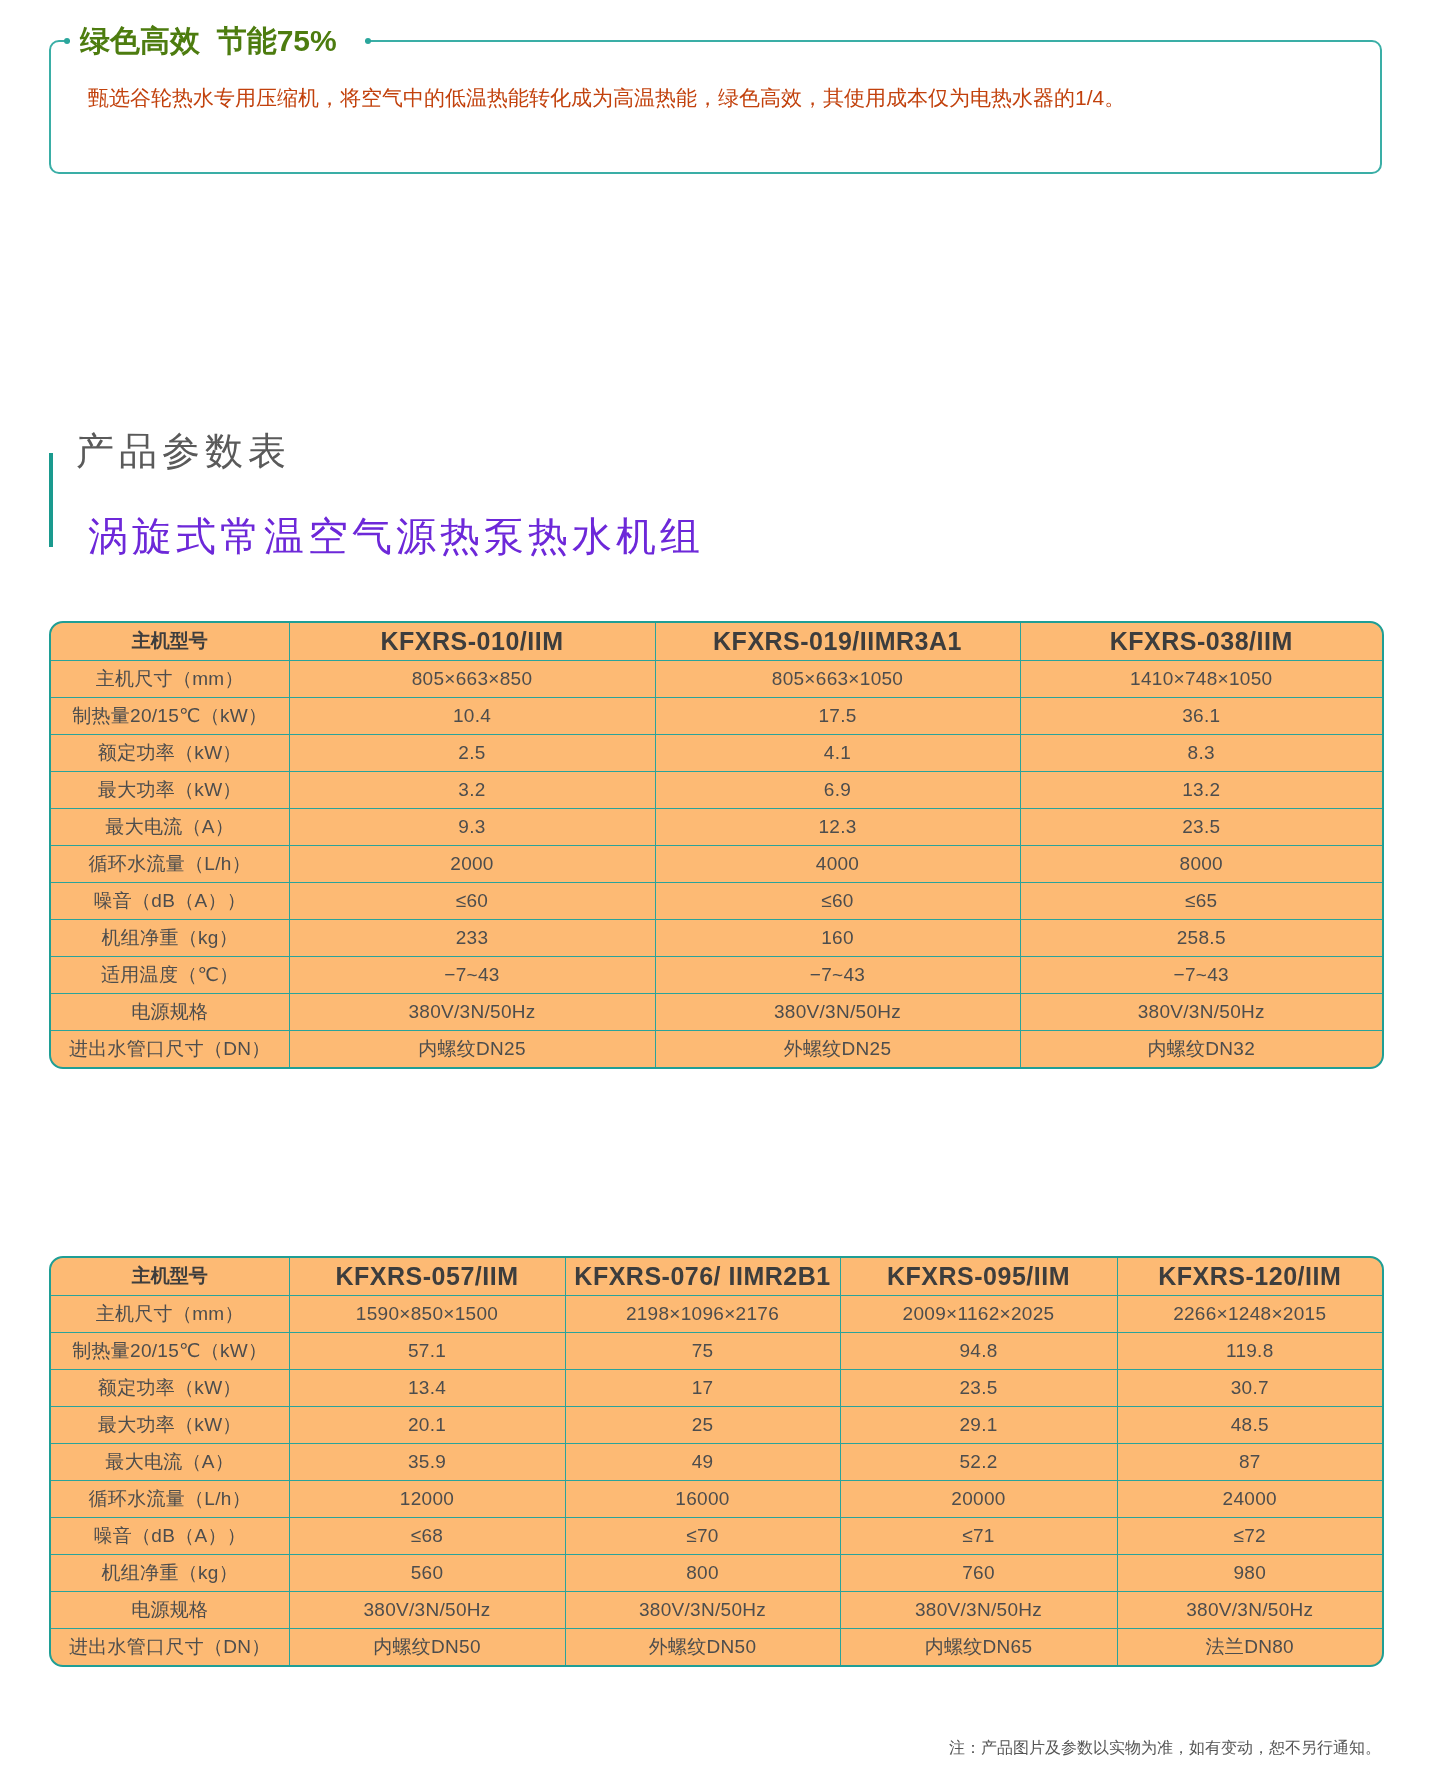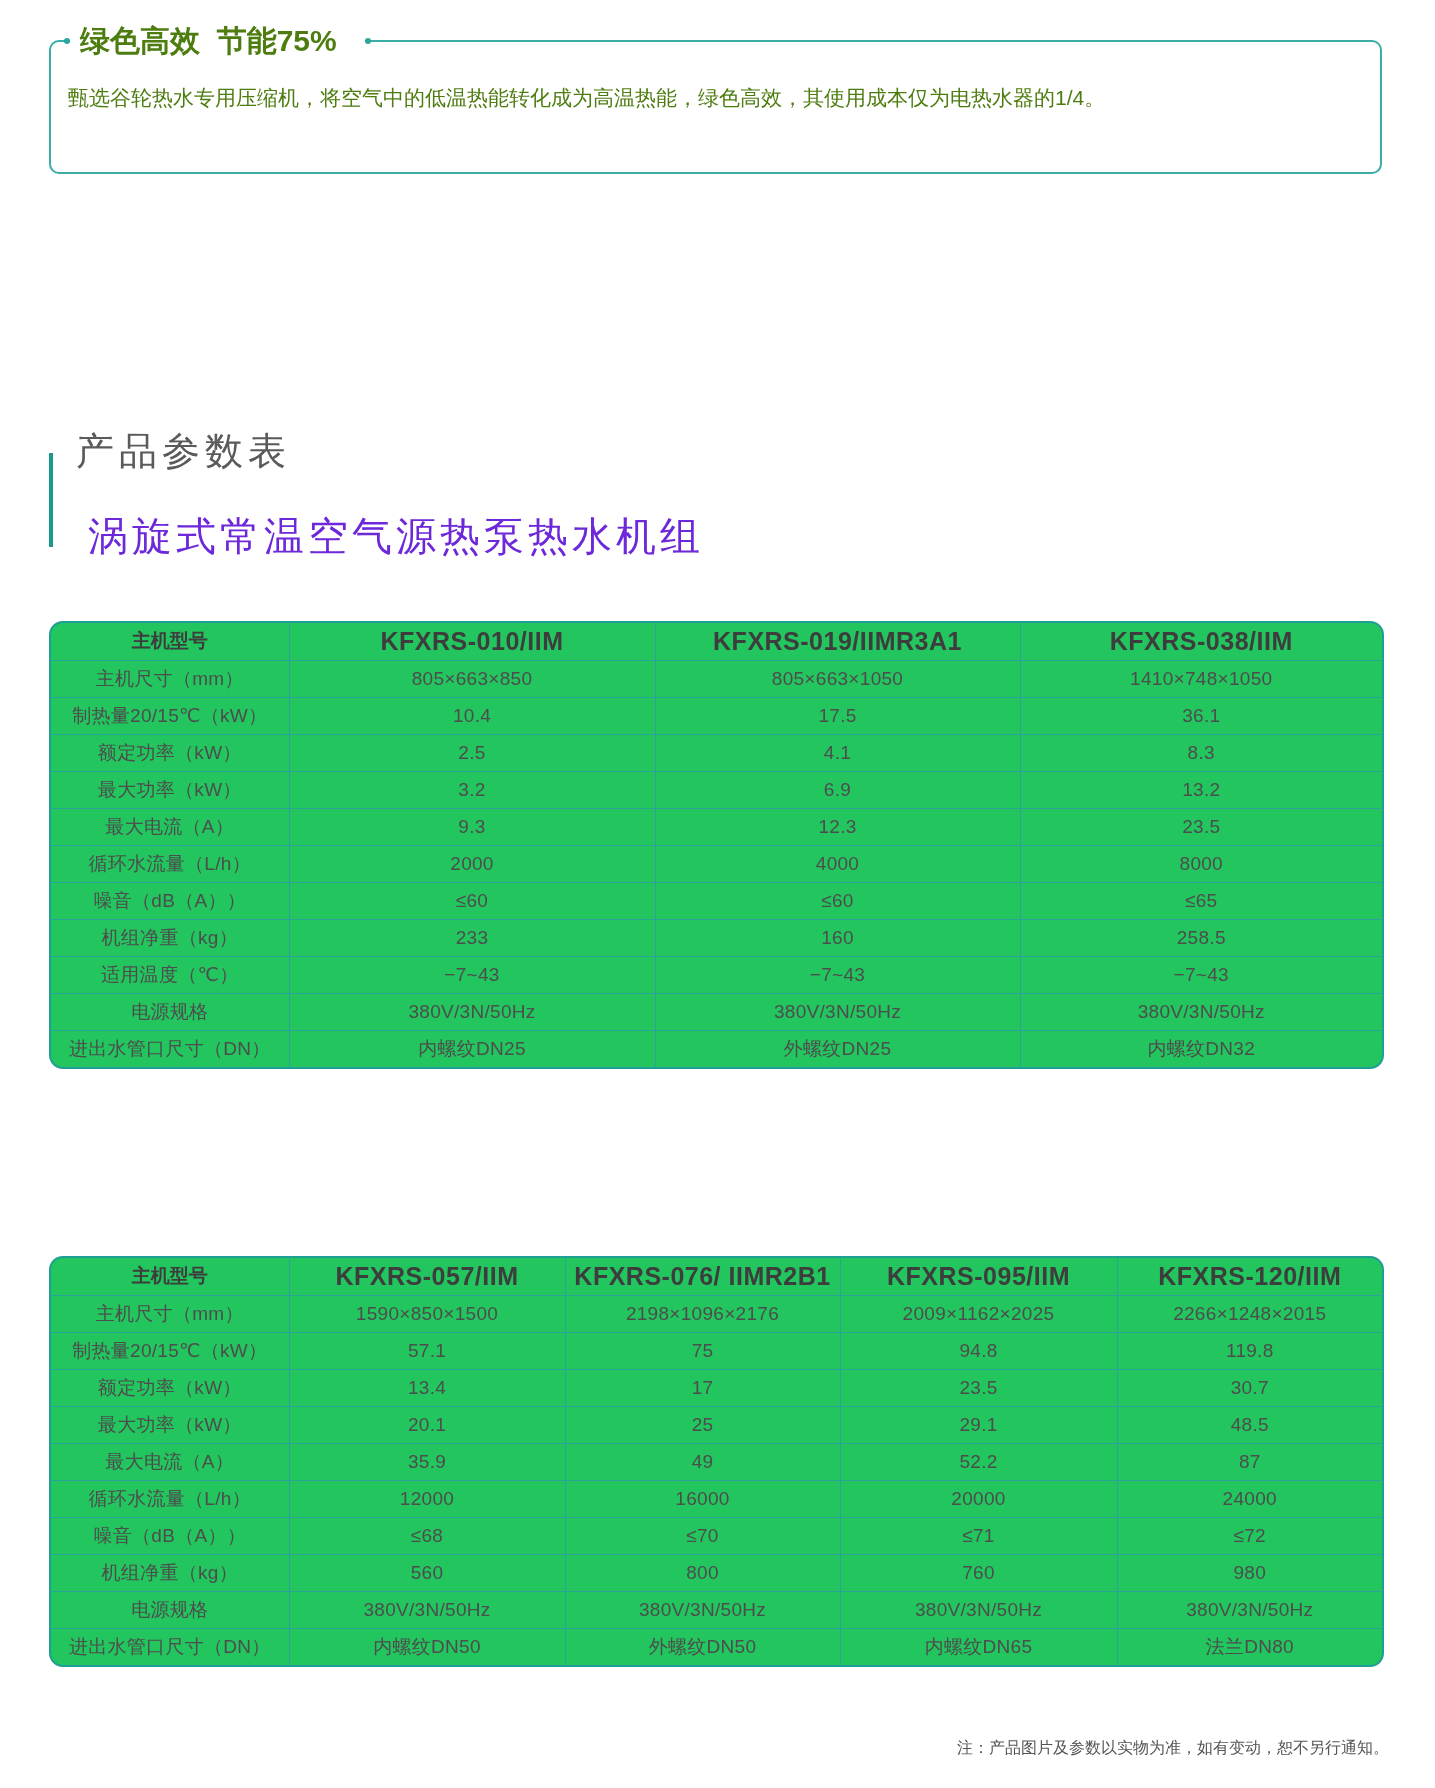--- a/index.html
+++ b/index.html
@@ -27,8 +27,8 @@
       font-family: "Liberation Sans", "DejaVu Sans", sans-serif;
     }
     .feature-desc {
-      position: absolute; left: 68px; top: 86px; line-height: 24px;
-      font-size: 21px; color: #4d7c0f; white-space: nowrap;
+      position: absolute; left: 88px; top: 86px; line-height: 24px;
+      font-size: 21px; color: #c2410c; white-space: nowrap;
     }
     
     .section-bar {

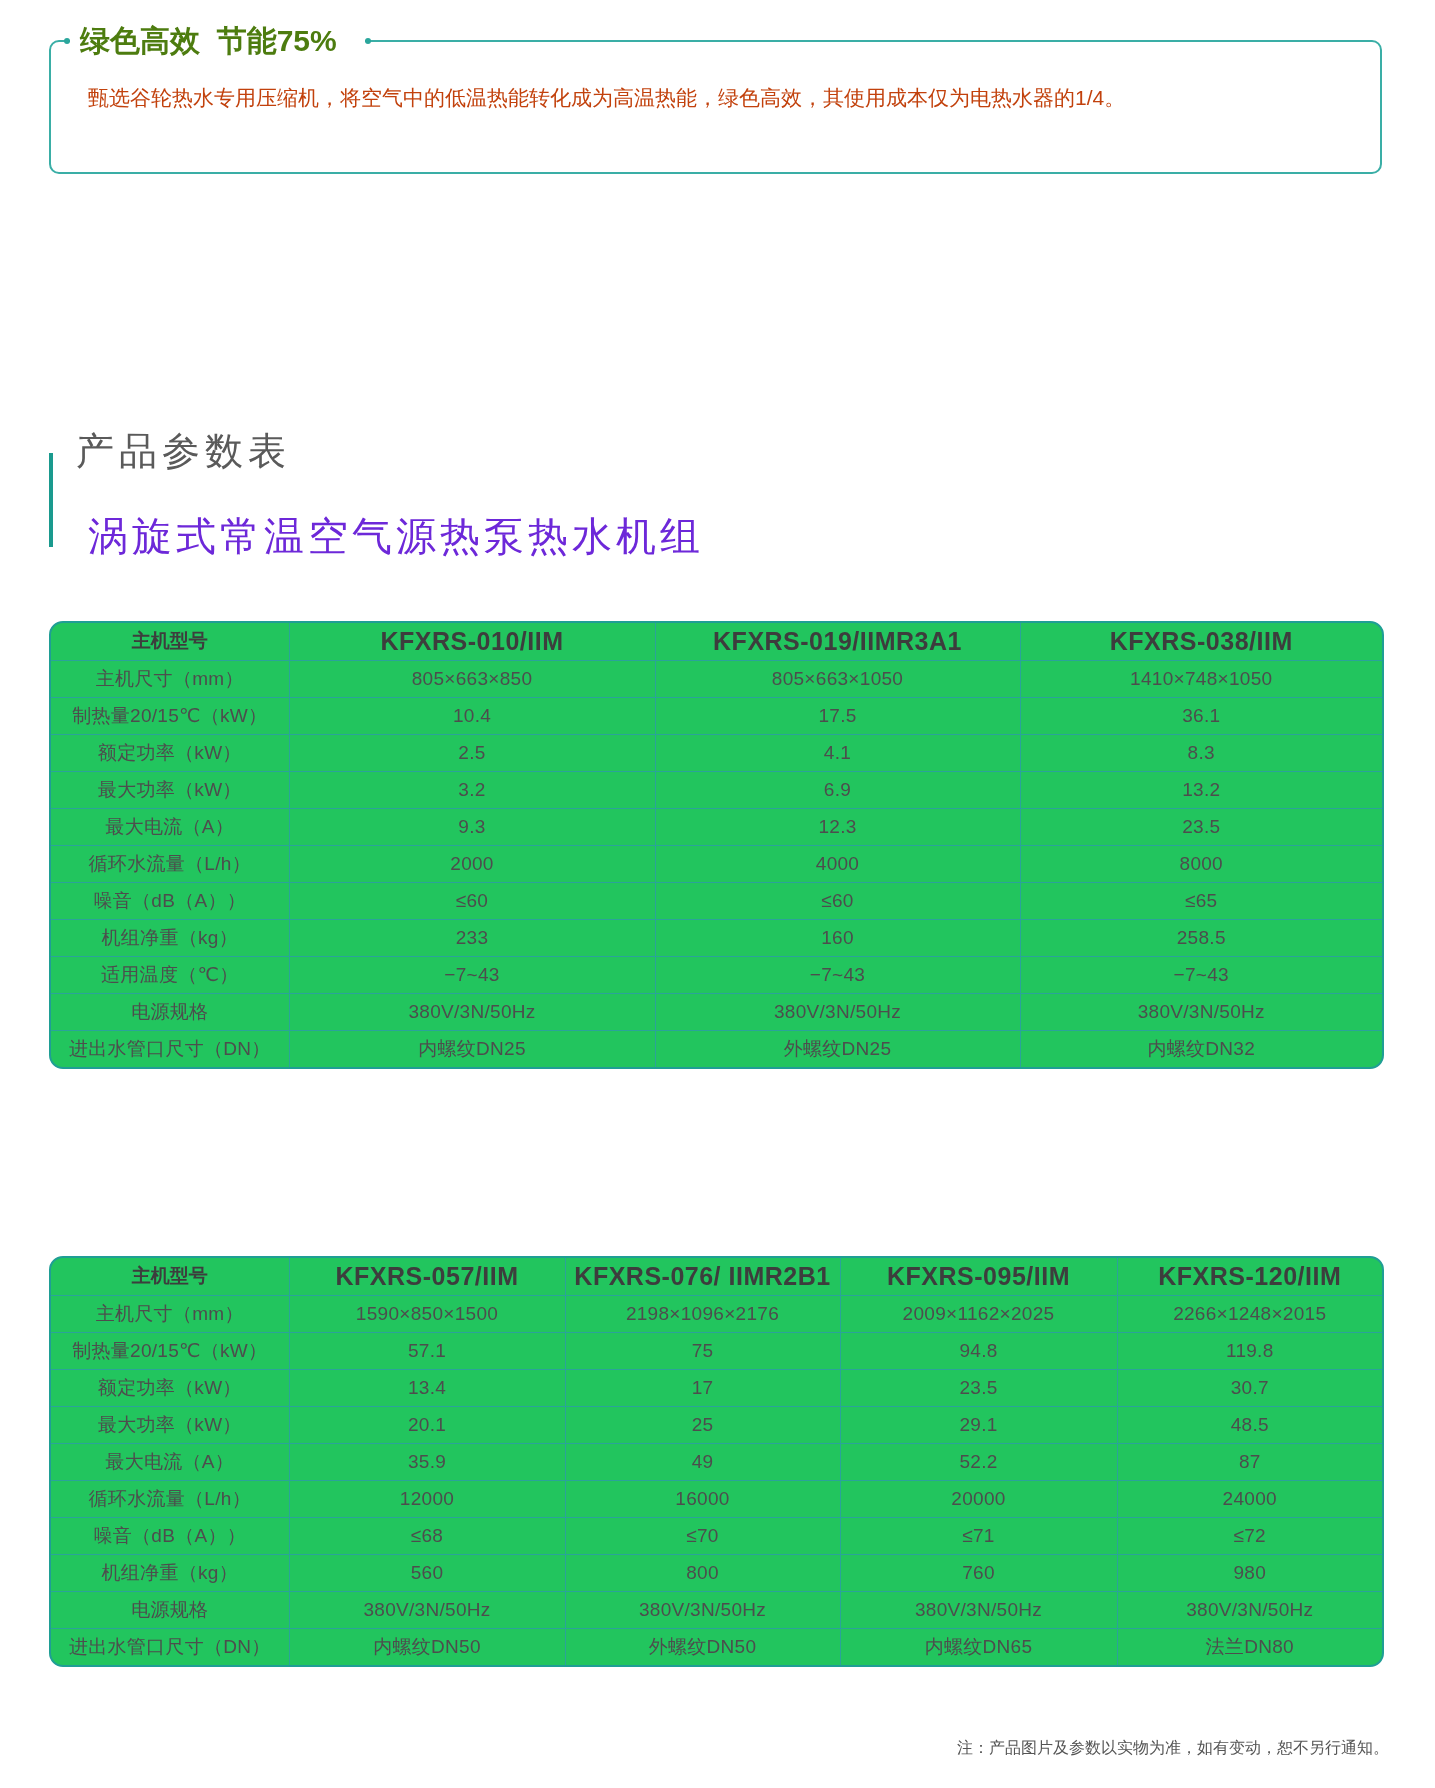--- a/index.html
+++ b/index.html
@@ -45,7 +45,7 @@
     
     .spec-table-wrap {
       position: absolute; left: 49px; width: 1335px; box-sizing: border-box;
-      border: 2px solid #1f9e95; border-radius: 14px; overflow: hidden; background: #22c55e;
+      border: 2px solid #1f9e95; border-radius: 14px; overflow: hidden; background: #fdba74;
     }
     .spec-table { width: 100%; border-collapse: collapse; table-layout: fixed; }
     .spec-table tr { height: 37px; }

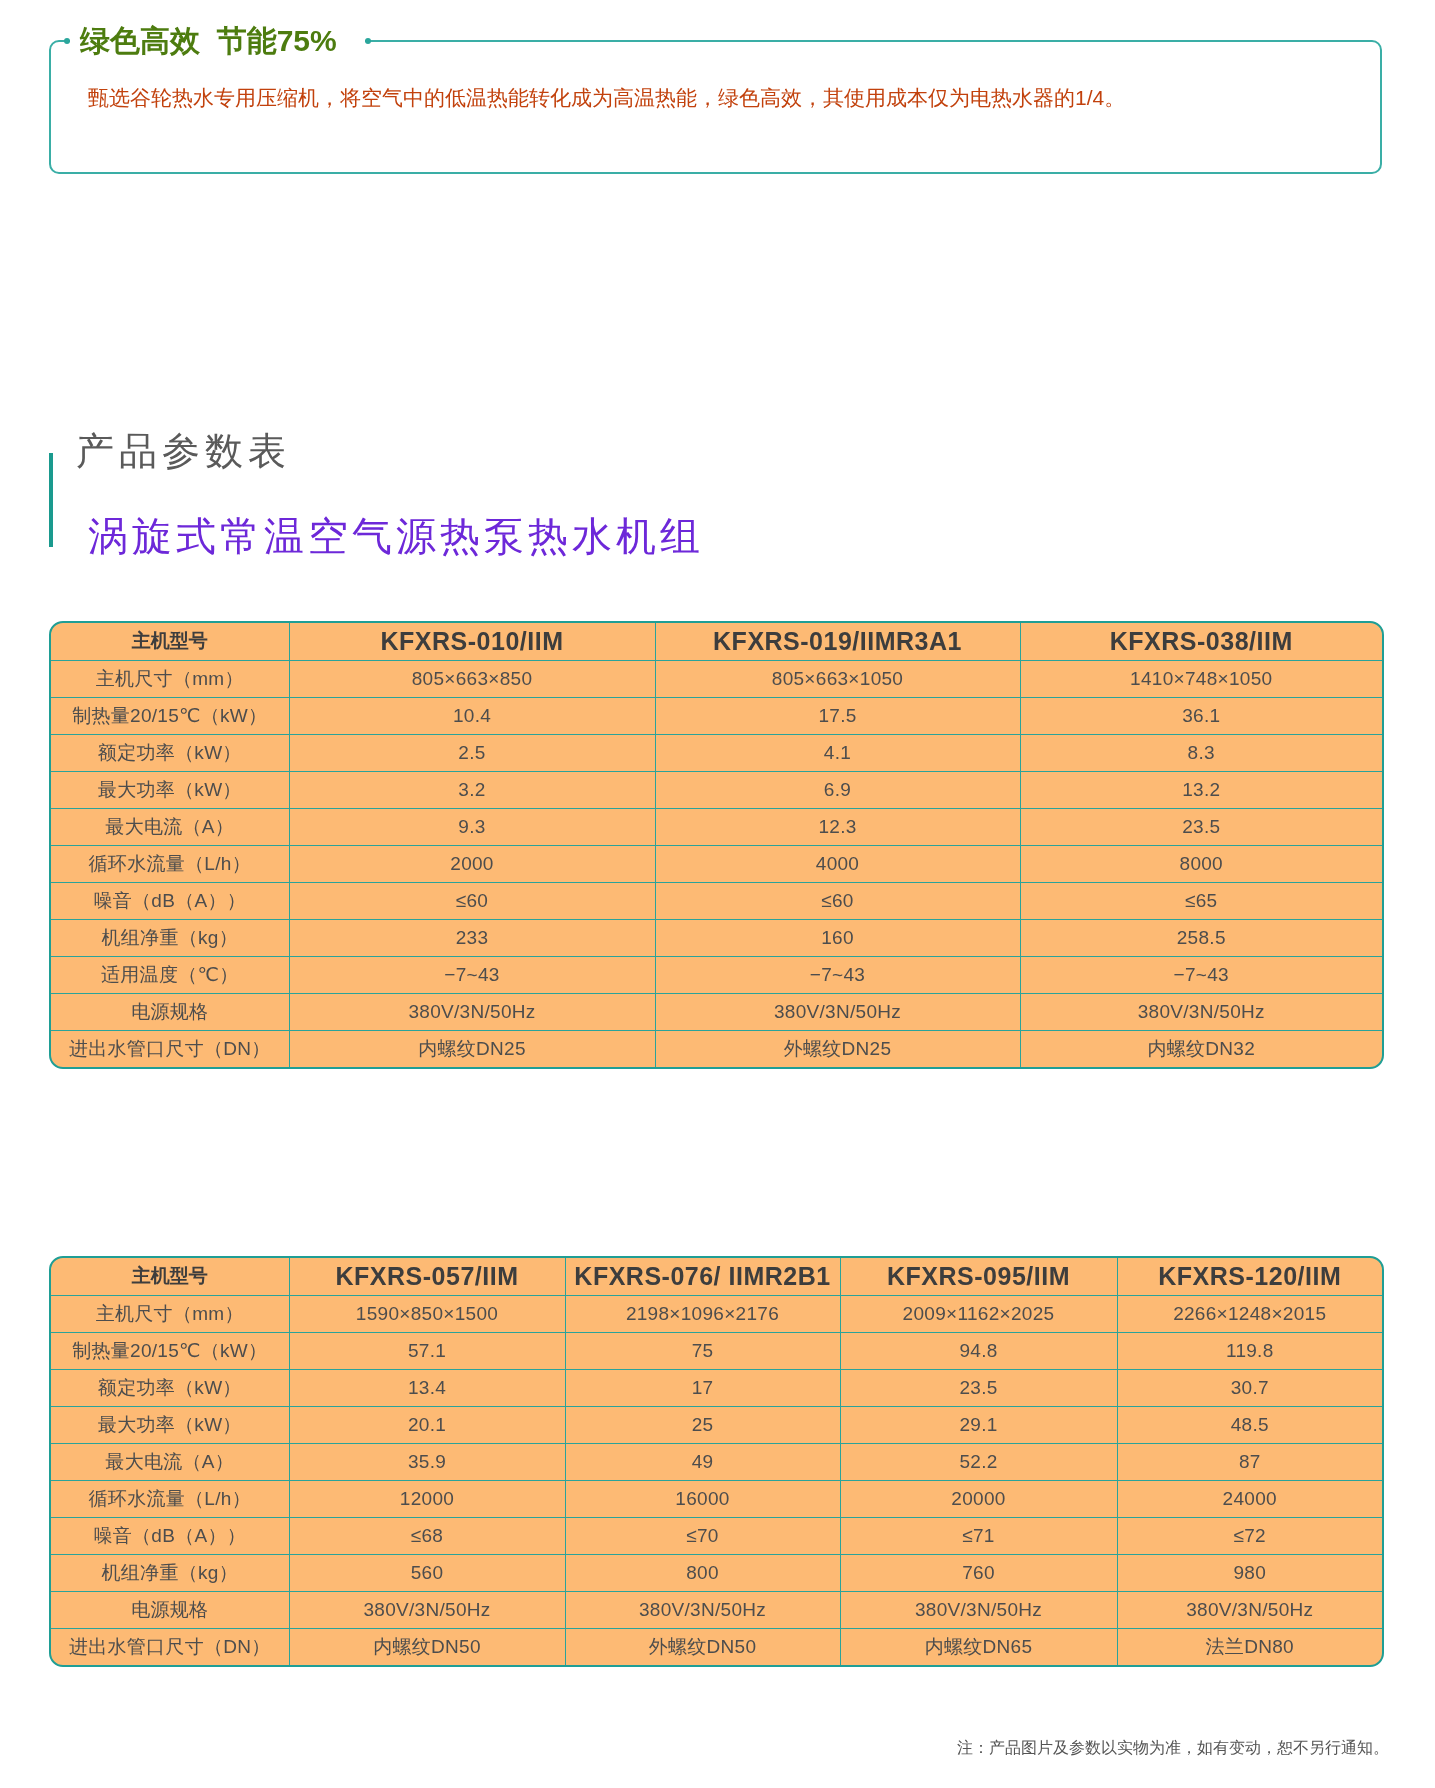--- a/index.html
+++ b/index.html
@@ -62,7 +62,7 @@
     .spec-table td { font-size: 19px; color: #4d4d4d; letter-spacing: 0.3px; }
     
     .footnote {
-      position: absolute; right: 46px; top: 1738px; line-height: 20px;
+      position: absolute; right: 54px; top: 1738px; line-height: 20px;
       font-size: 16px; color: #555555; white-space: nowrap;
     }
   </style>

